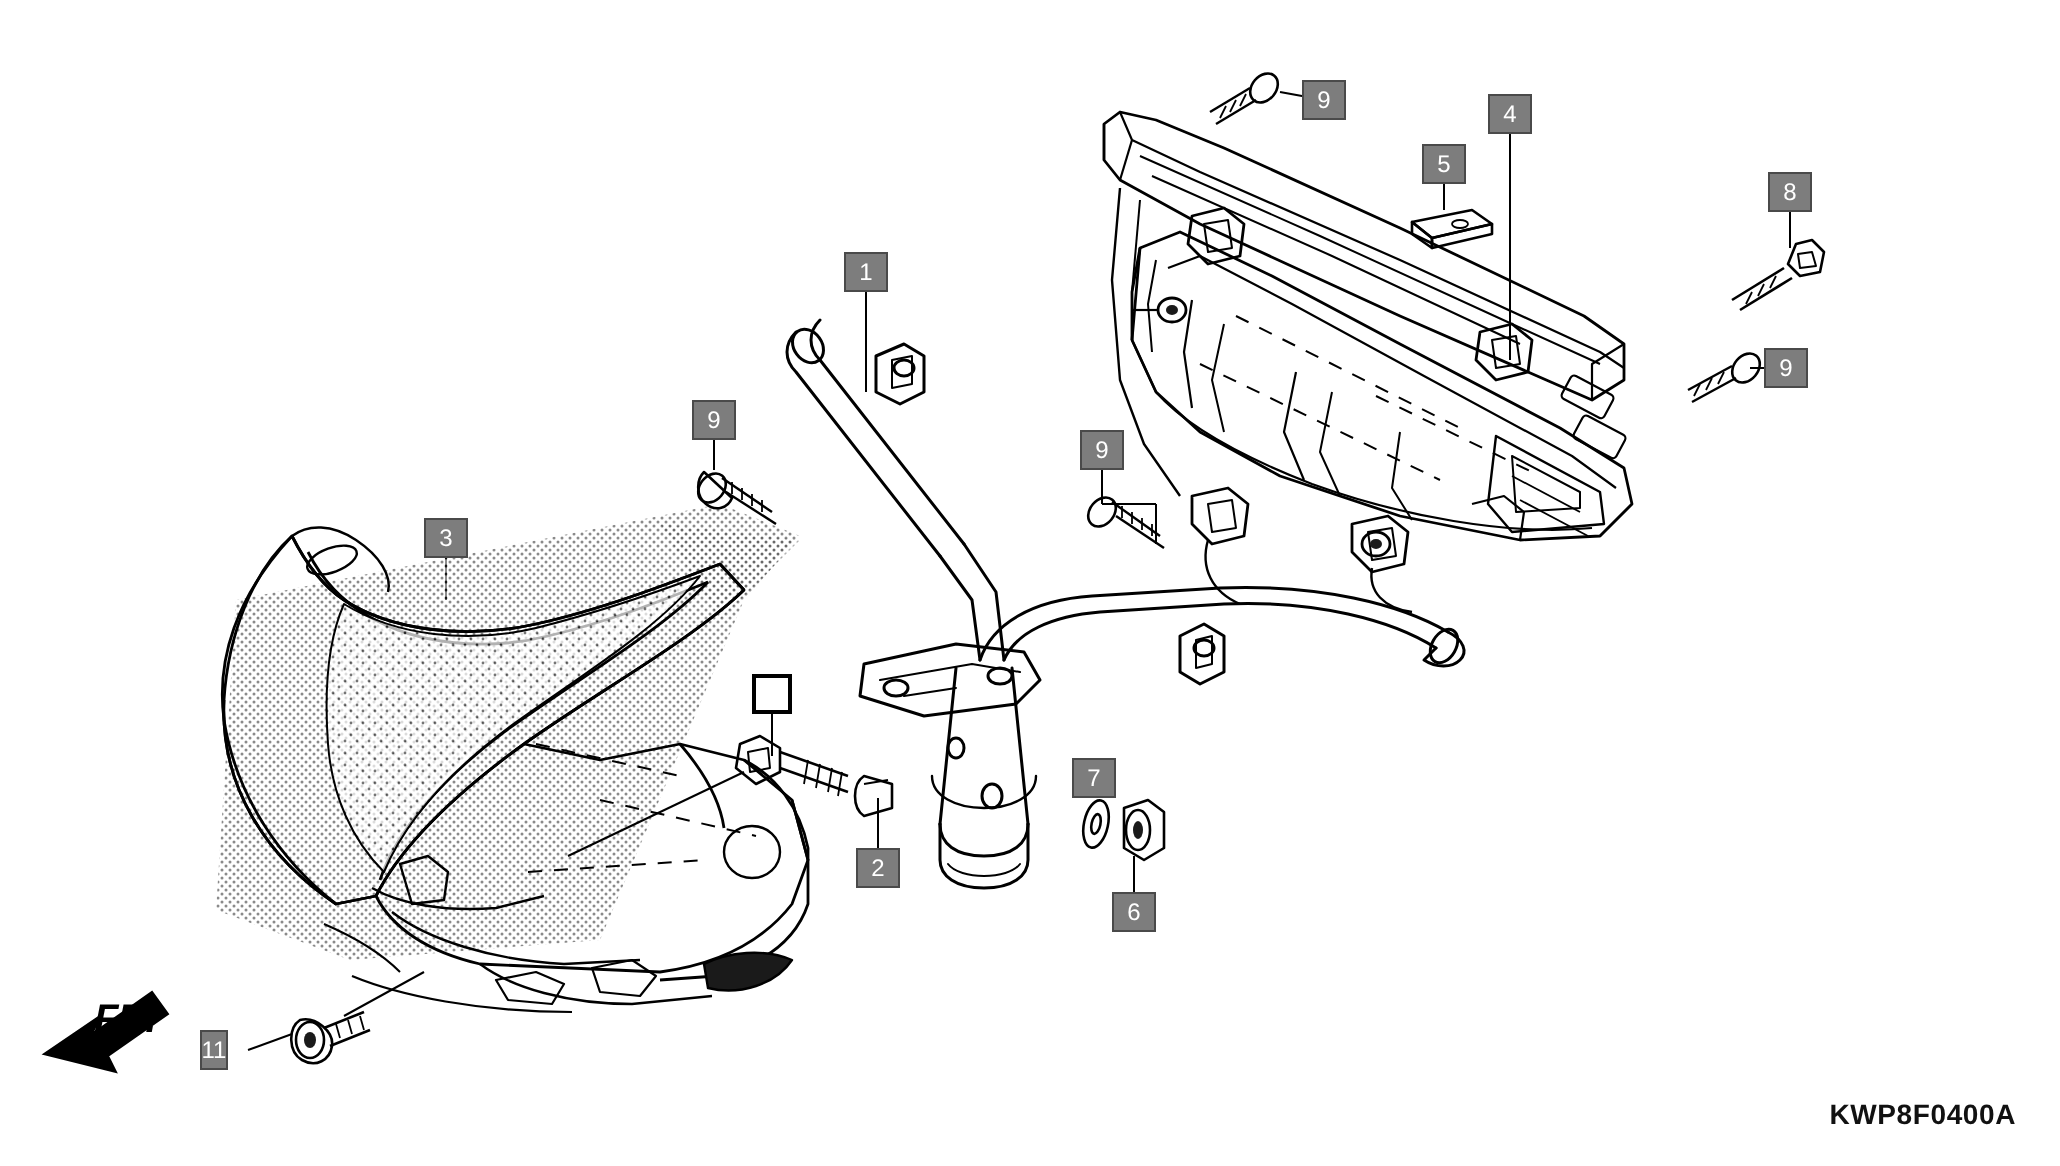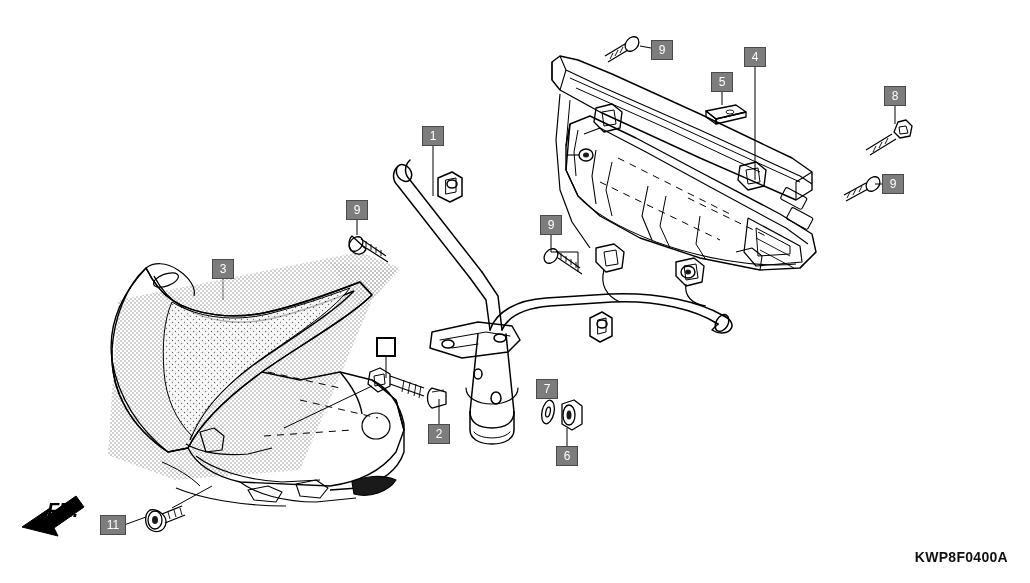--- a/index.html
+++ b/index.html
@@ -39,7 +39,7 @@
     z-index:6;
     user-select:none;
   }
-  .callout.wide{width:26px;}
+  .callout.wide{width:14px;}
   .callout.blank{
     background:#ffffff;
     border:2px solid #000000;

